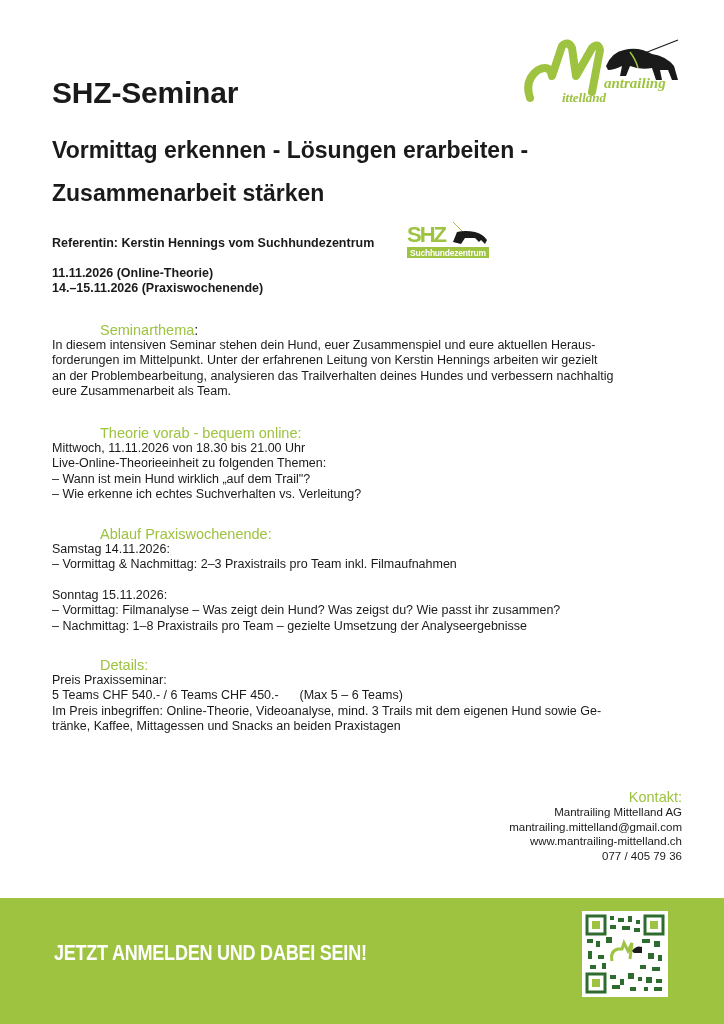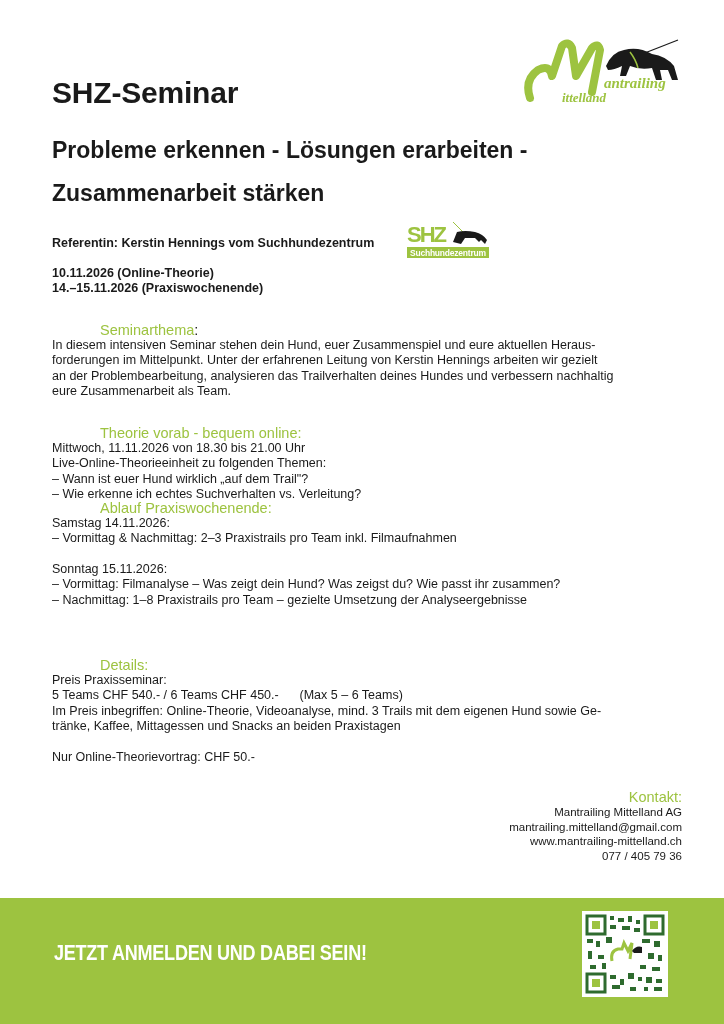--- a/index.html
+++ b/index.html
@@ -40,7 +40,7 @@
 </div>
 
 <div class="abs title">SHZ-Seminar</div>
-<div class="abs subtitle st1">Probleme erkennen - Lösungen erarbeiten -</div>
+<div class="abs subtitle st1">Vormittag erkennen - Lösungen erarbeiten -</div>
 <div class="abs subtitle st2">Zusammenarbeit stärken</div>
 
 <div class="abs referent">Referentin: Kerstin Hennings vom Suchhundezentrum</div>

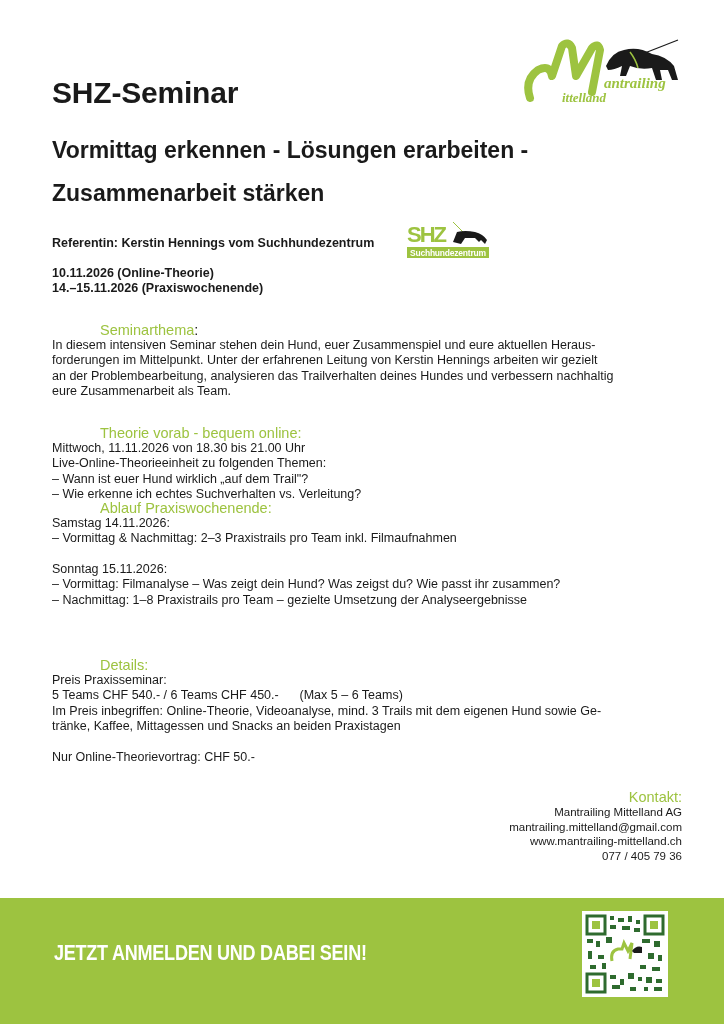--- a/index.html
+++ b/index.html
@@ -56,7 +56,7 @@
 </div>
 
 <div class="abs dates">
-  <div>10.11.2026 (Online-Theorie)</div>
+  <div>11.11.2026 (Online-Theorie)</div>
   <div>14.–15.11.2026 (Praxiswochenende)</div>
 </div>
 

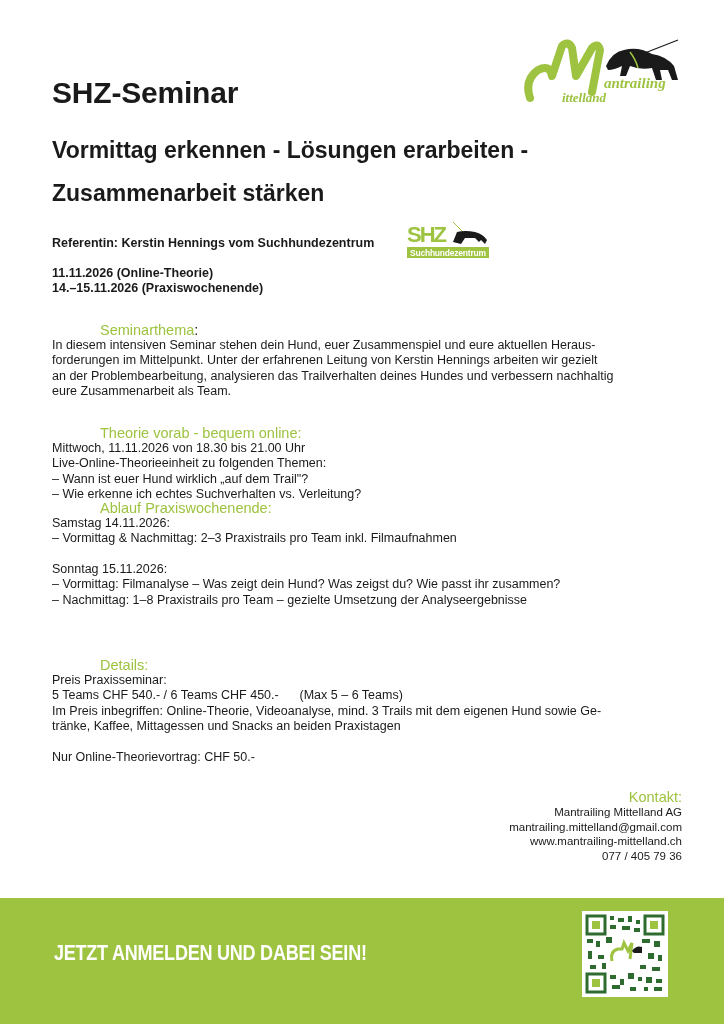--- a/index.html
+++ b/index.html
@@ -72,7 +72,7 @@
   <div class="sec-head">Theorie vorab - bequem online:</div>
   <div class="bold">Mittwoch, 11.11.2026 von 18.30 bis 21.00 Uhr</div>
   <div>Live-Online-Theorieeinheit zu folgenden Themen:</div>
-  <div>– Wann ist euer Hund wirklich „auf dem Trail"?</div>
+  <div>– Wann ist mein Hund wirklich „auf dem Trail"?</div>
   <div>– Wie erkenne ich echtes Suchverhalten vs. Verleitung?</div>
 </div>
 

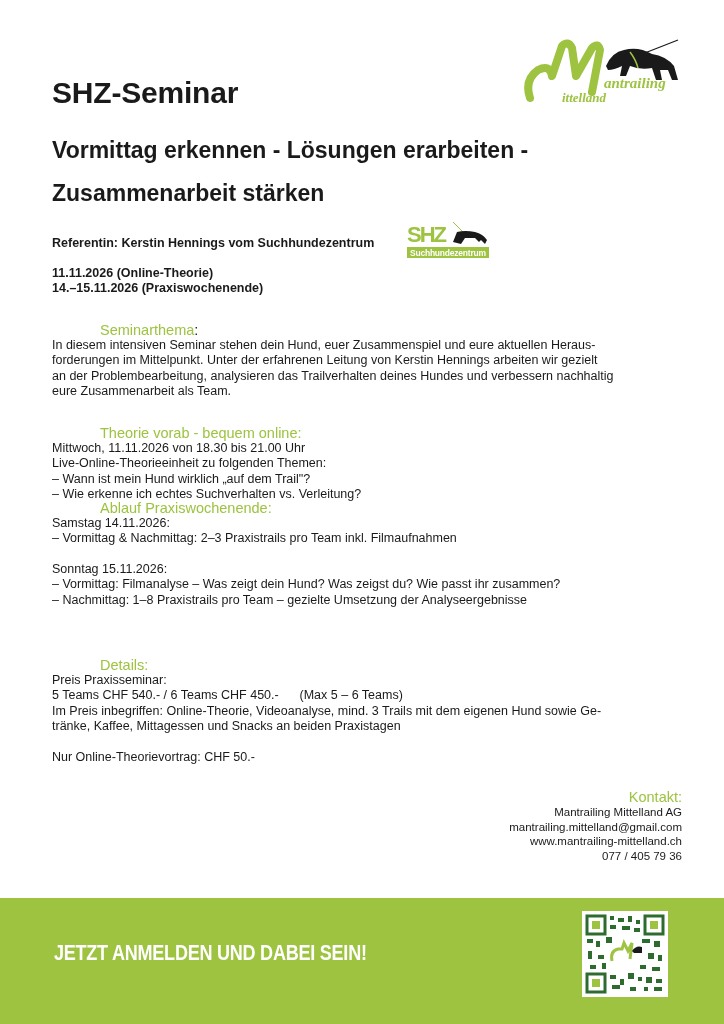--- a/index.html
+++ b/index.html
@@ -76,7 +76,7 @@
   <div>– Wie erkenne ich echtes Suchverhalten vs. Verleitung?</div>
 </div>
 
-<div class="abs section" style="top:500px;">
+<div class="abs section" style="top:526px;">
   <div class="sec-head">Ablauf Praxiswochenende:</div>
   <div class="bold">Samstag 14.11.2026:</div>
   <div>– Vormittag &amp; Nachmittag: 2–3 Praxistrails pro Team inkl. Filmaufnahmen</div>

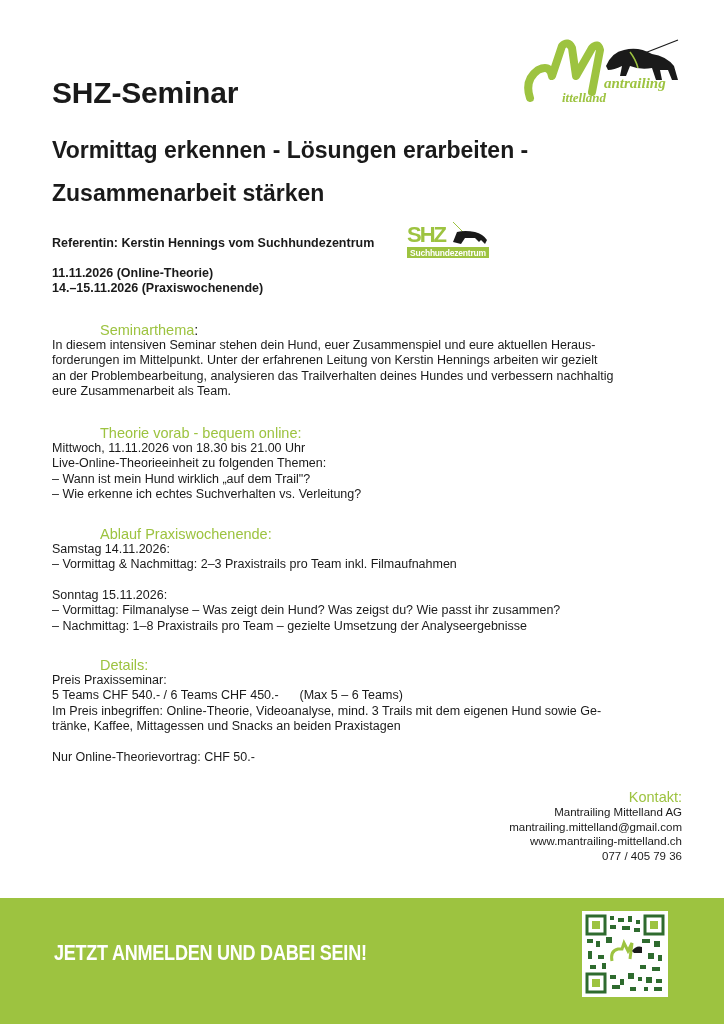--- a/index.html
+++ b/index.html
@@ -93,7 +93,6 @@
   <div>Im Preis inbegriffen: Online-Theorie, Videoanalyse, mind. 3 Trails mit dem eigenen Hund sowie Ge-</div>
   <div>tränke, Kaffee, Mittagessen und Snacks an beiden Praxistagen</div>
   <div class="gap"></div>
-  <div><span class="bold">Nur Online-Theorievortrag</span><span>: CHF 50.-</span></div>
 </div>
 
 <div class="abs section contact" style="top:789px;text-align:right;">

